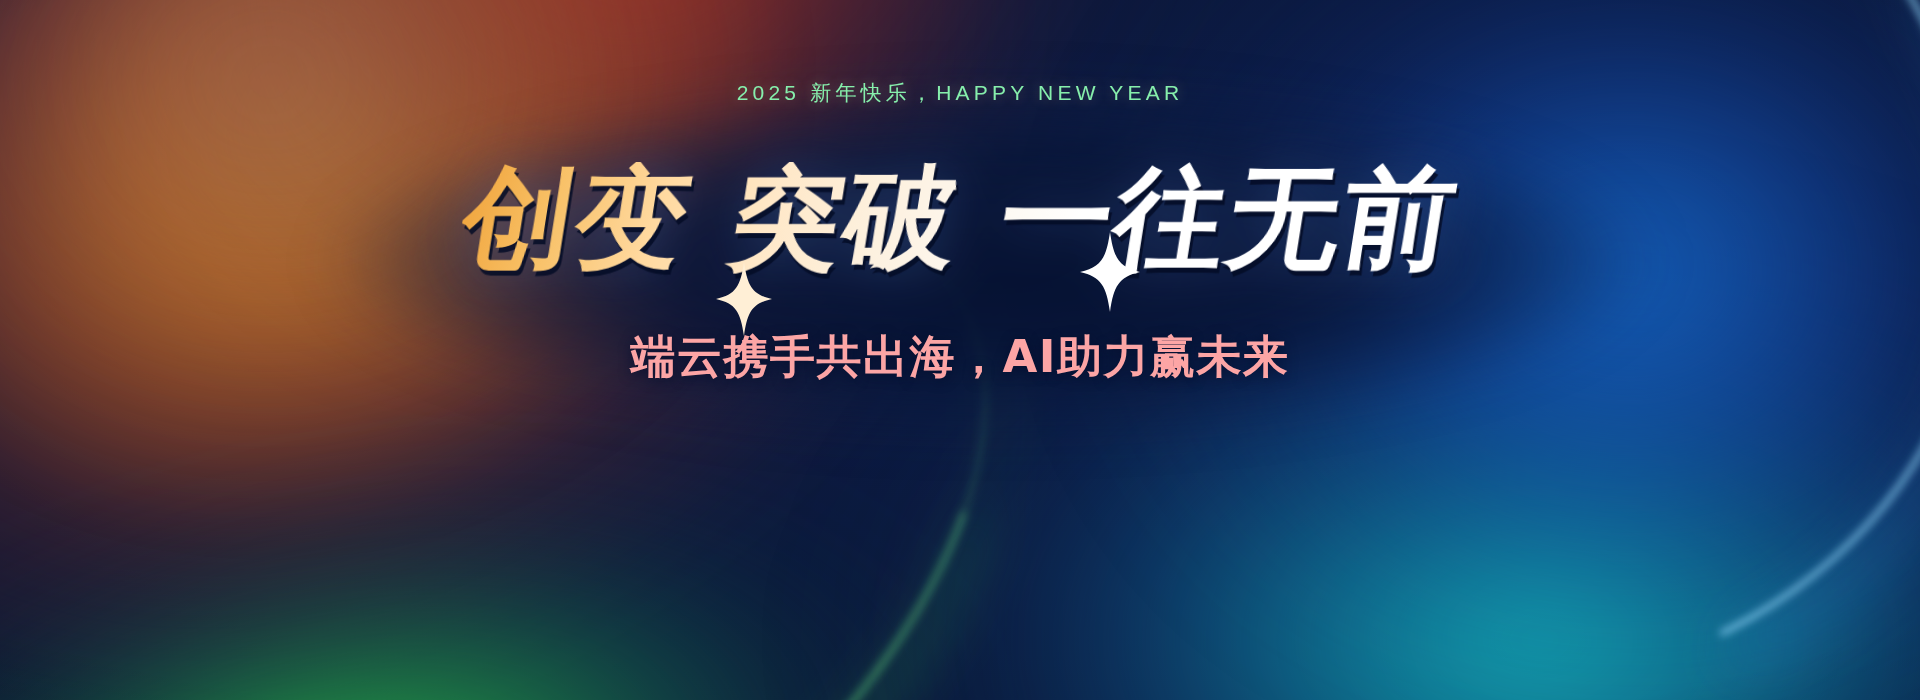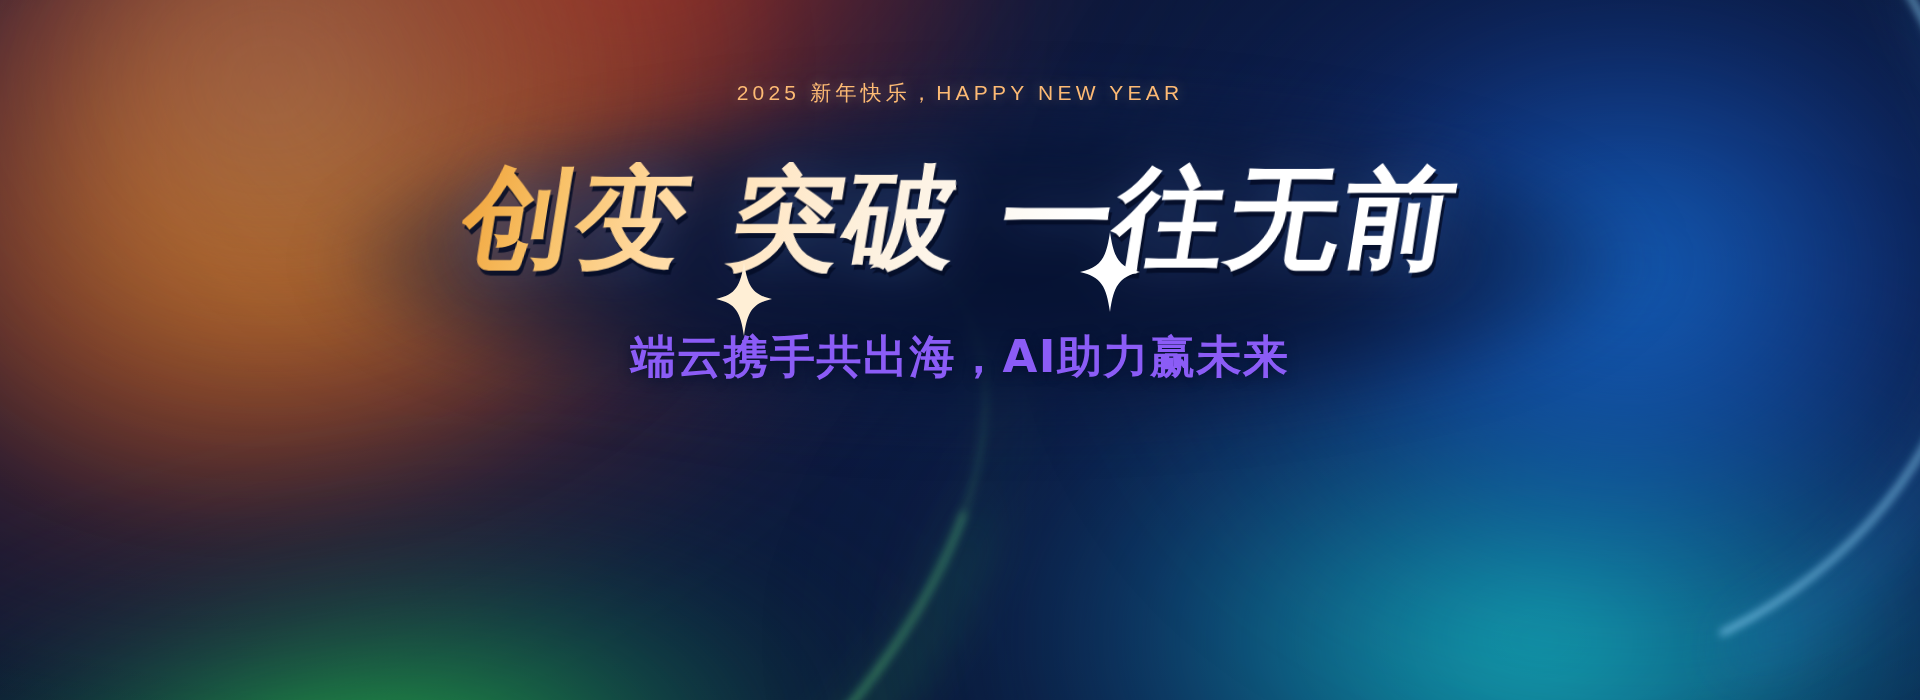--- a/index.html
+++ b/index.html
@@ -226,7 +226,7 @@
     margin-top: 79px;
     font-size: 21px;
     letter-spacing: 4.2px;
-    color: #fdba74;
+    color: #86efac;
     font-weight: 400;
     white-space: nowrap;
     text-shadow: 0 0 14px rgba(255,220,170,0.30);

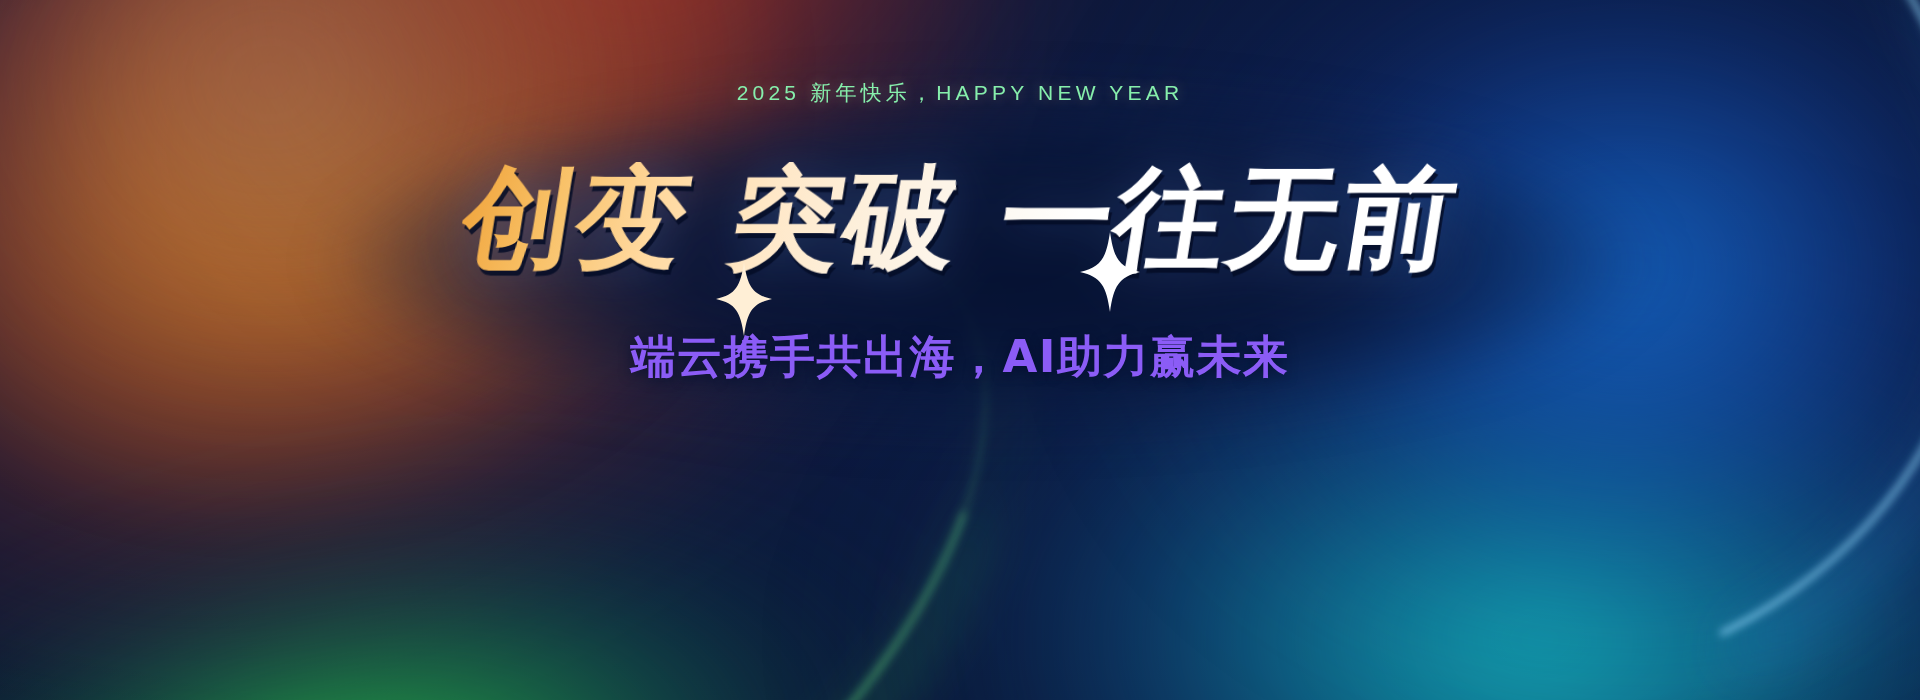--- a/index.html
+++ b/index.html
@@ -280,7 +280,7 @@
     margin-top: 44px;
     font-size: 45px;
     font-weight: 600;
-    color: #8b5cf6;
+    color: #fca5a5;
     letter-spacing: 1.5px;
     white-space: nowrap;
     font-family: "DejaVu Sans", "Liberation Sans", sans-serif;

